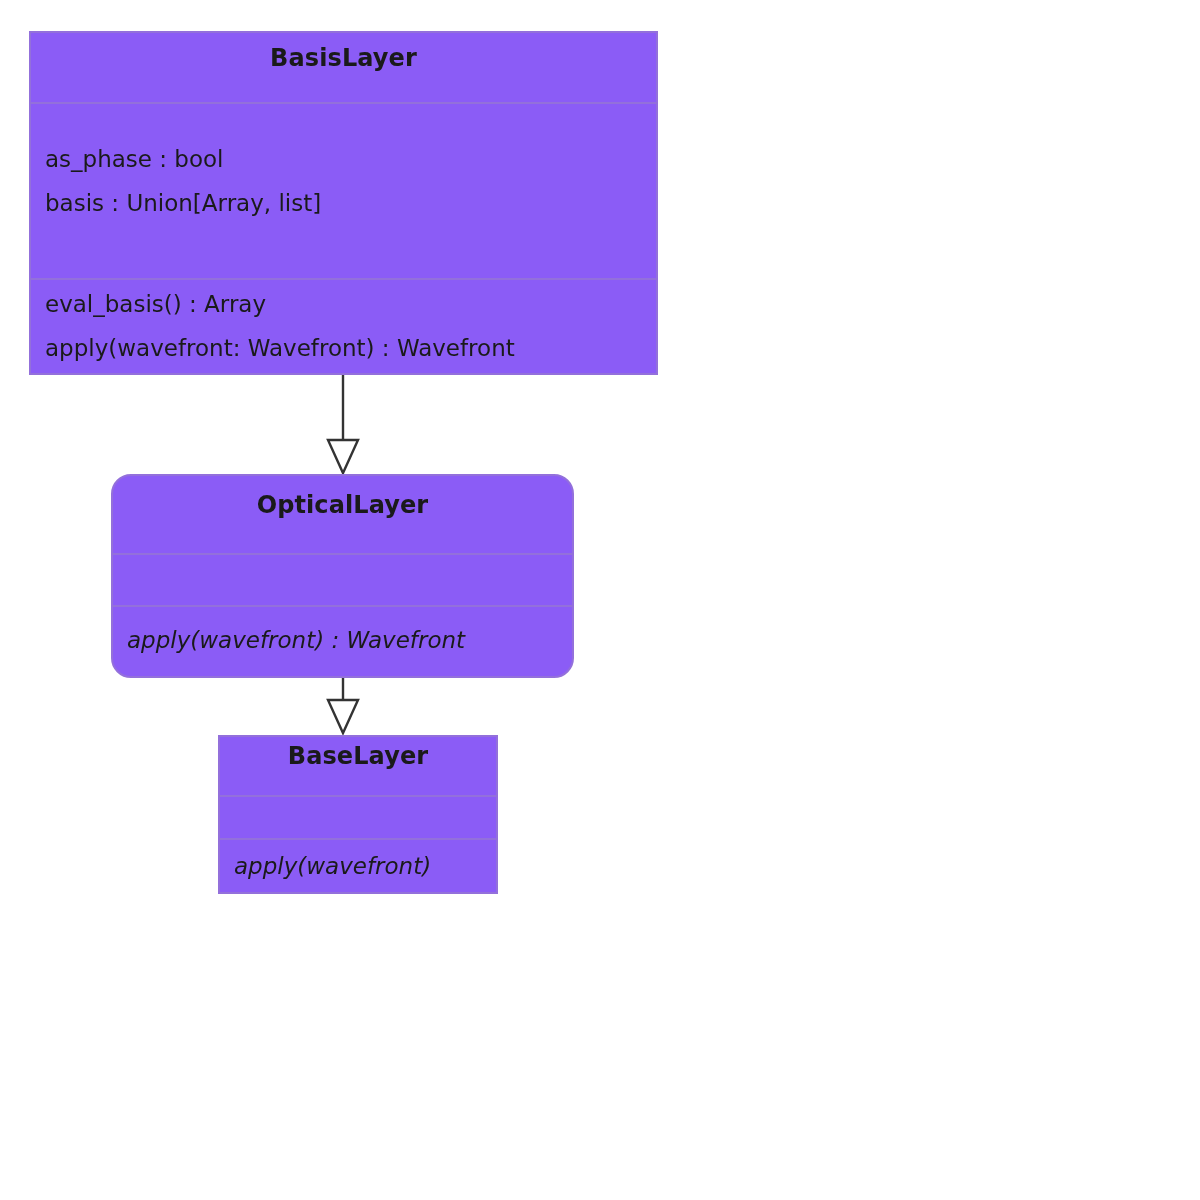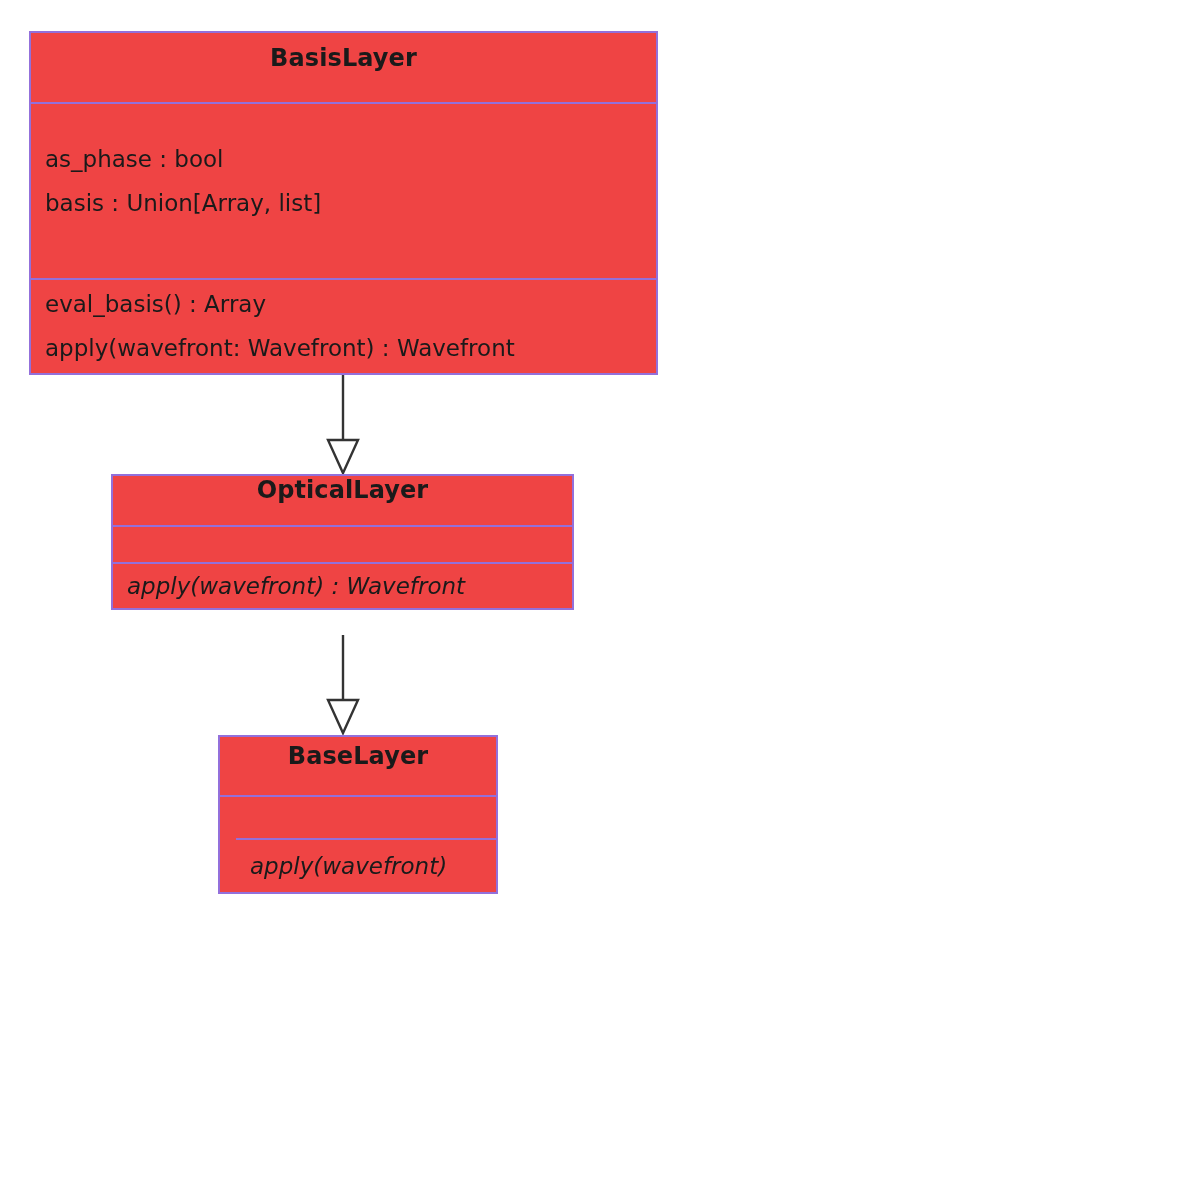--- a/index.html
+++ b/index.html
@@ -31,7 +31,7 @@
   .uml-class {
     position: absolute;
     box-sizing: border-box;
-    background: #ef4444;
+    background: #8b5cf6;
     border: 2px solid #9370DB;
     display: flex;
     flex-direction: column;

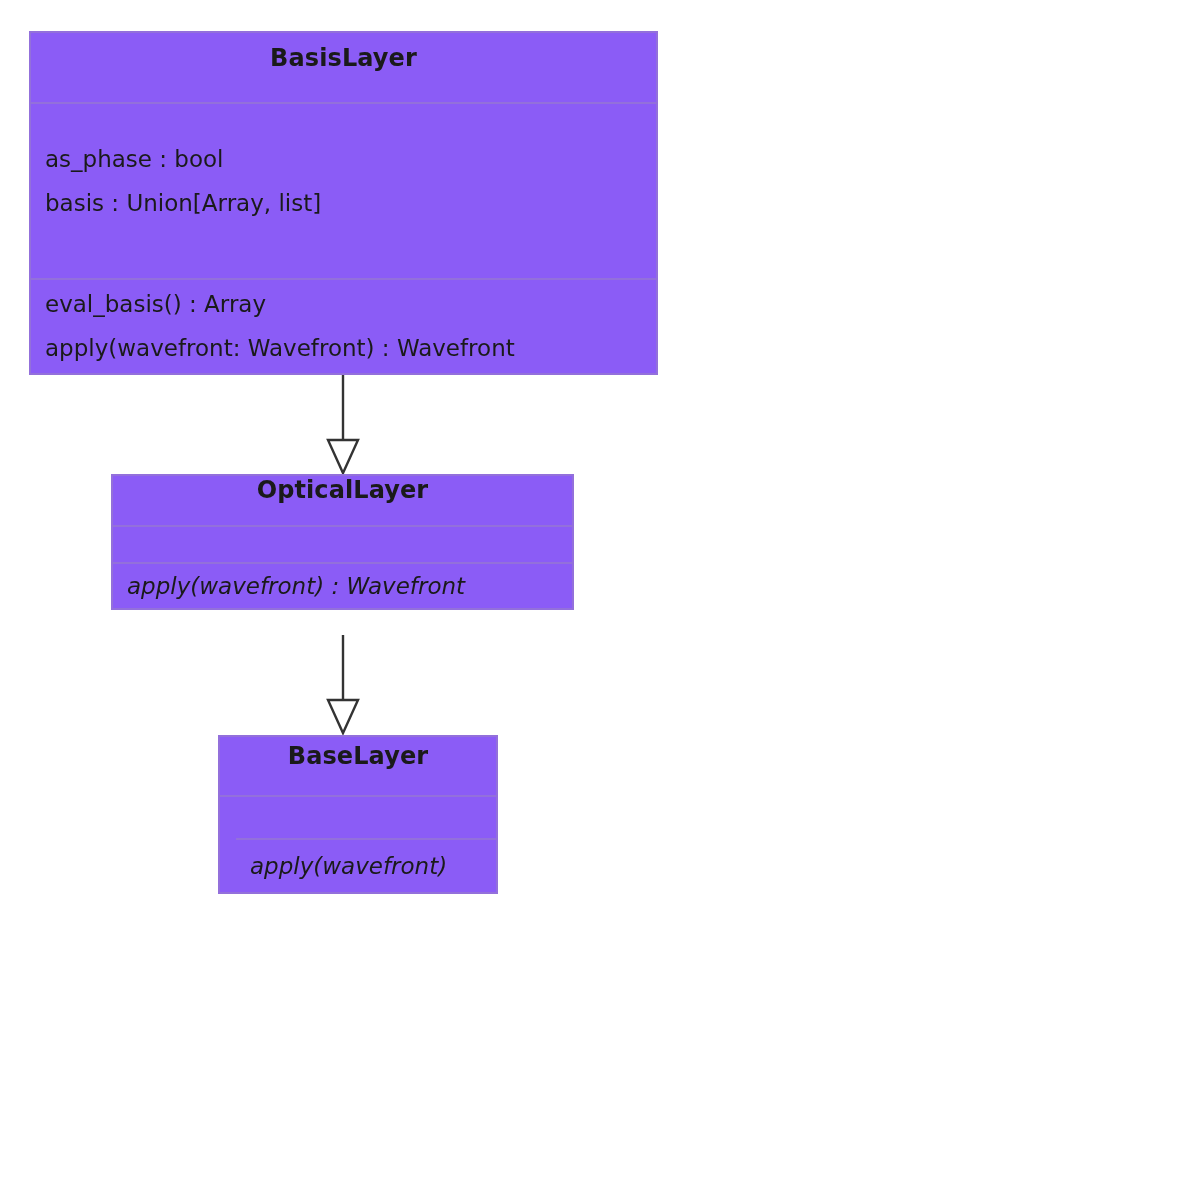--- a/index.html
+++ b/index.html
@@ -87,7 +87,8 @@
     left: 111px;
     top: 474px;
     width: 463px;
-    height: 136px;
+    height: 204px;
+    border-radius: 20px;
   }
   #class-opticallayer .class-title { height: 57px; }
   #class-opticallayer .attrs { height: 32px; }

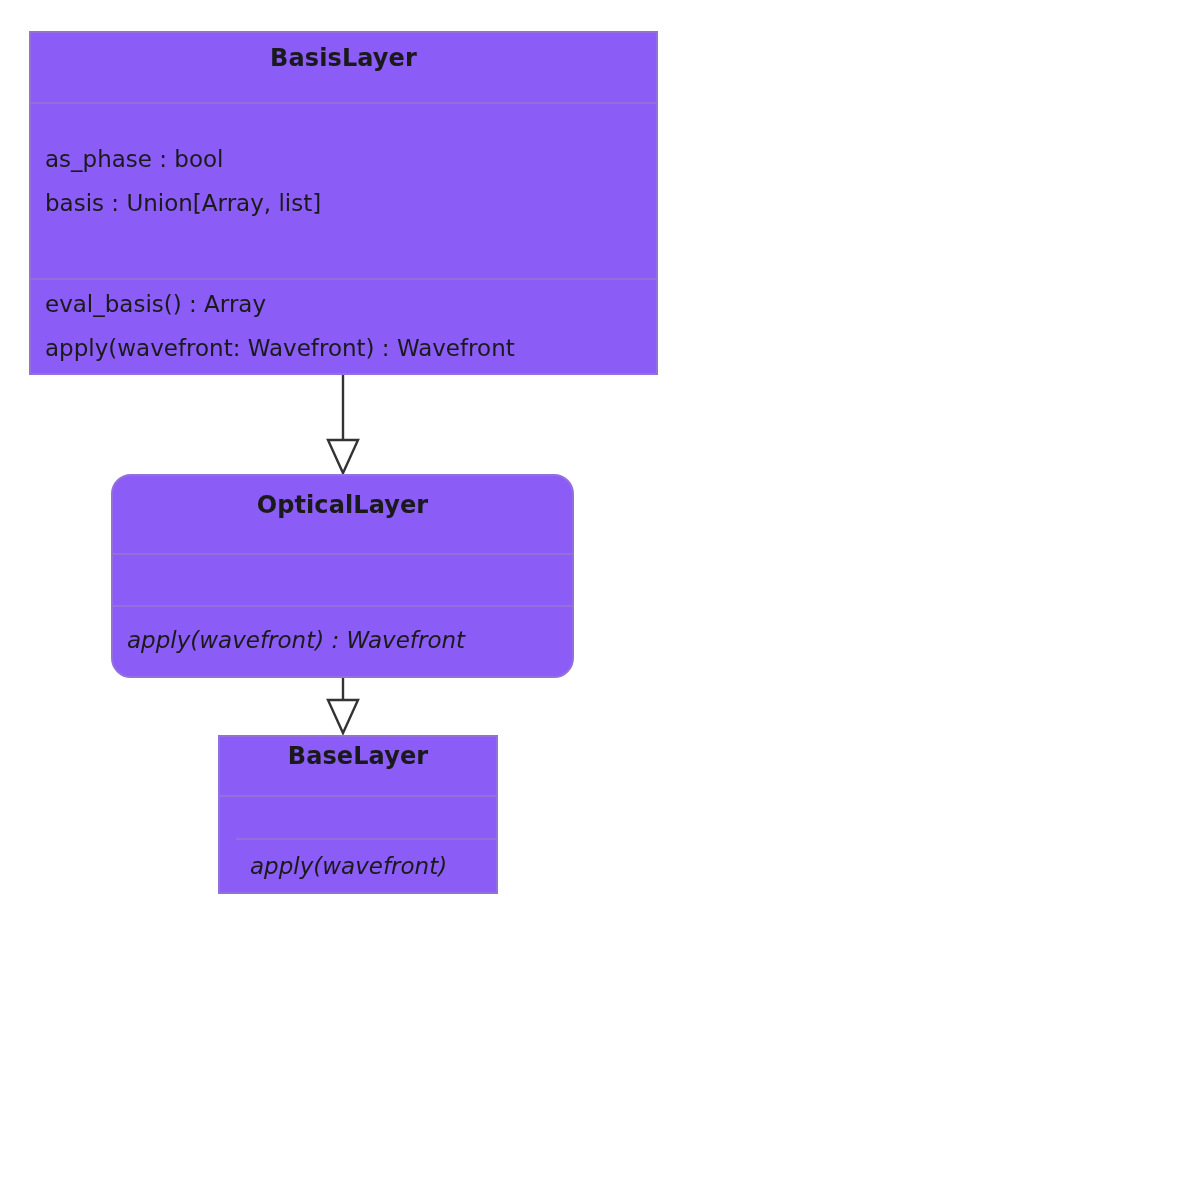--- a/index.html
+++ b/index.html
@@ -102,7 +102,7 @@
   }
   #class-baselayer .class-title { height: 56px; }
   #class-baselayer .attrs { height: 32px; }
-  #class-baselayer .methods { height: 78px; margin-left: 16px; }
+  #class-baselayer .methods { height: 78px; }
 </style>
 </head>
 <body>

